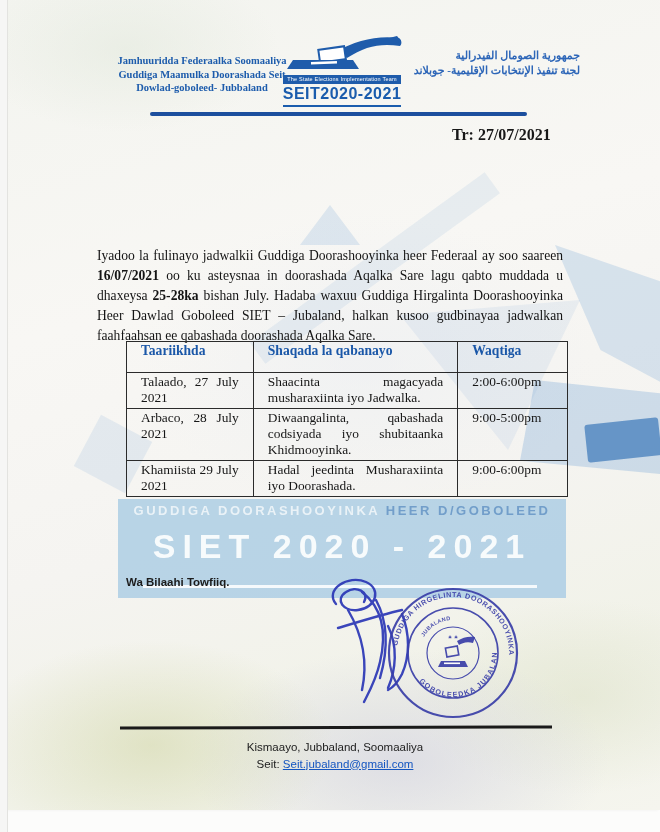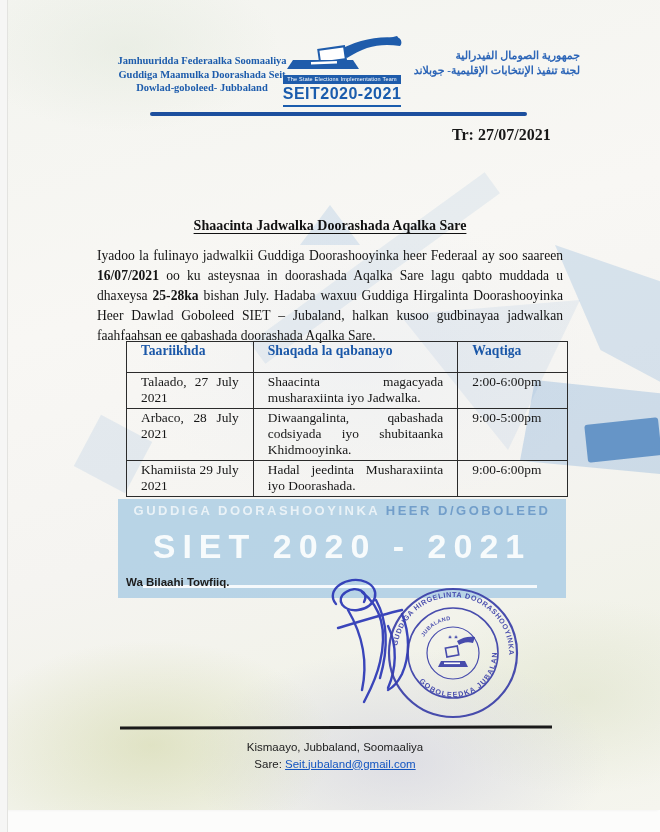--- a/index.html
+++ b/index.html
@@ -116,7 +116,6 @@
   <div id="hdr-rule" class="abs"></div>
   <div id="tr-ref" class="abs">Tr: 27/07/2021</div>
 
-  <div id="doc-title" class="abs">Shaacinta Jadwalka Doorashada Aqalka Sare</div>
   <div id="body-par" class="abs"><span>Iyadoo la fulinayo jadwalkii Guddiga Doorashooyinka heer Federaal ay soo saareen </span><b>16/07/2021</b><span> oo ku asteysnaa in doorashada Aqalka Sare lagu qabto muddada u dhaxeysa </span><b>25-28ka</b><span> bishan July. Hadaba waxuu Guddiga Hirgalinta Doorashooyinka Heer Dawlad Goboleed SIET – Jubaland, halkan kusoo gudbinayaa jadwalkan faahfaahsan ee qabashada doorashada Aqalka Sare.</span></div>
 
   <table id="sched-table">

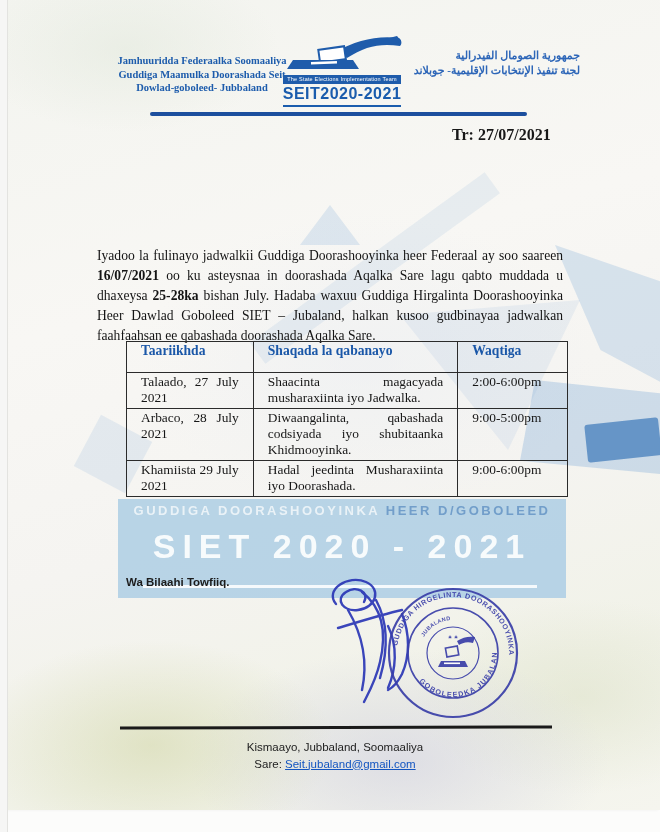--- a/index.html
+++ b/index.html
@@ -191,7 +191,7 @@
 
   <div id="footer" class="abs">
     <div>Kismaayo, Jubbaland, Soomaaliya</div>
-    <div><span>Sare: </span><a href="#">Seit.jubaland@gmail.com</a></div>
+    <div><span>Seit: </span><a href="#">Seit.jubaland@gmail.com</a></div>
   </div>
 </div>
 

